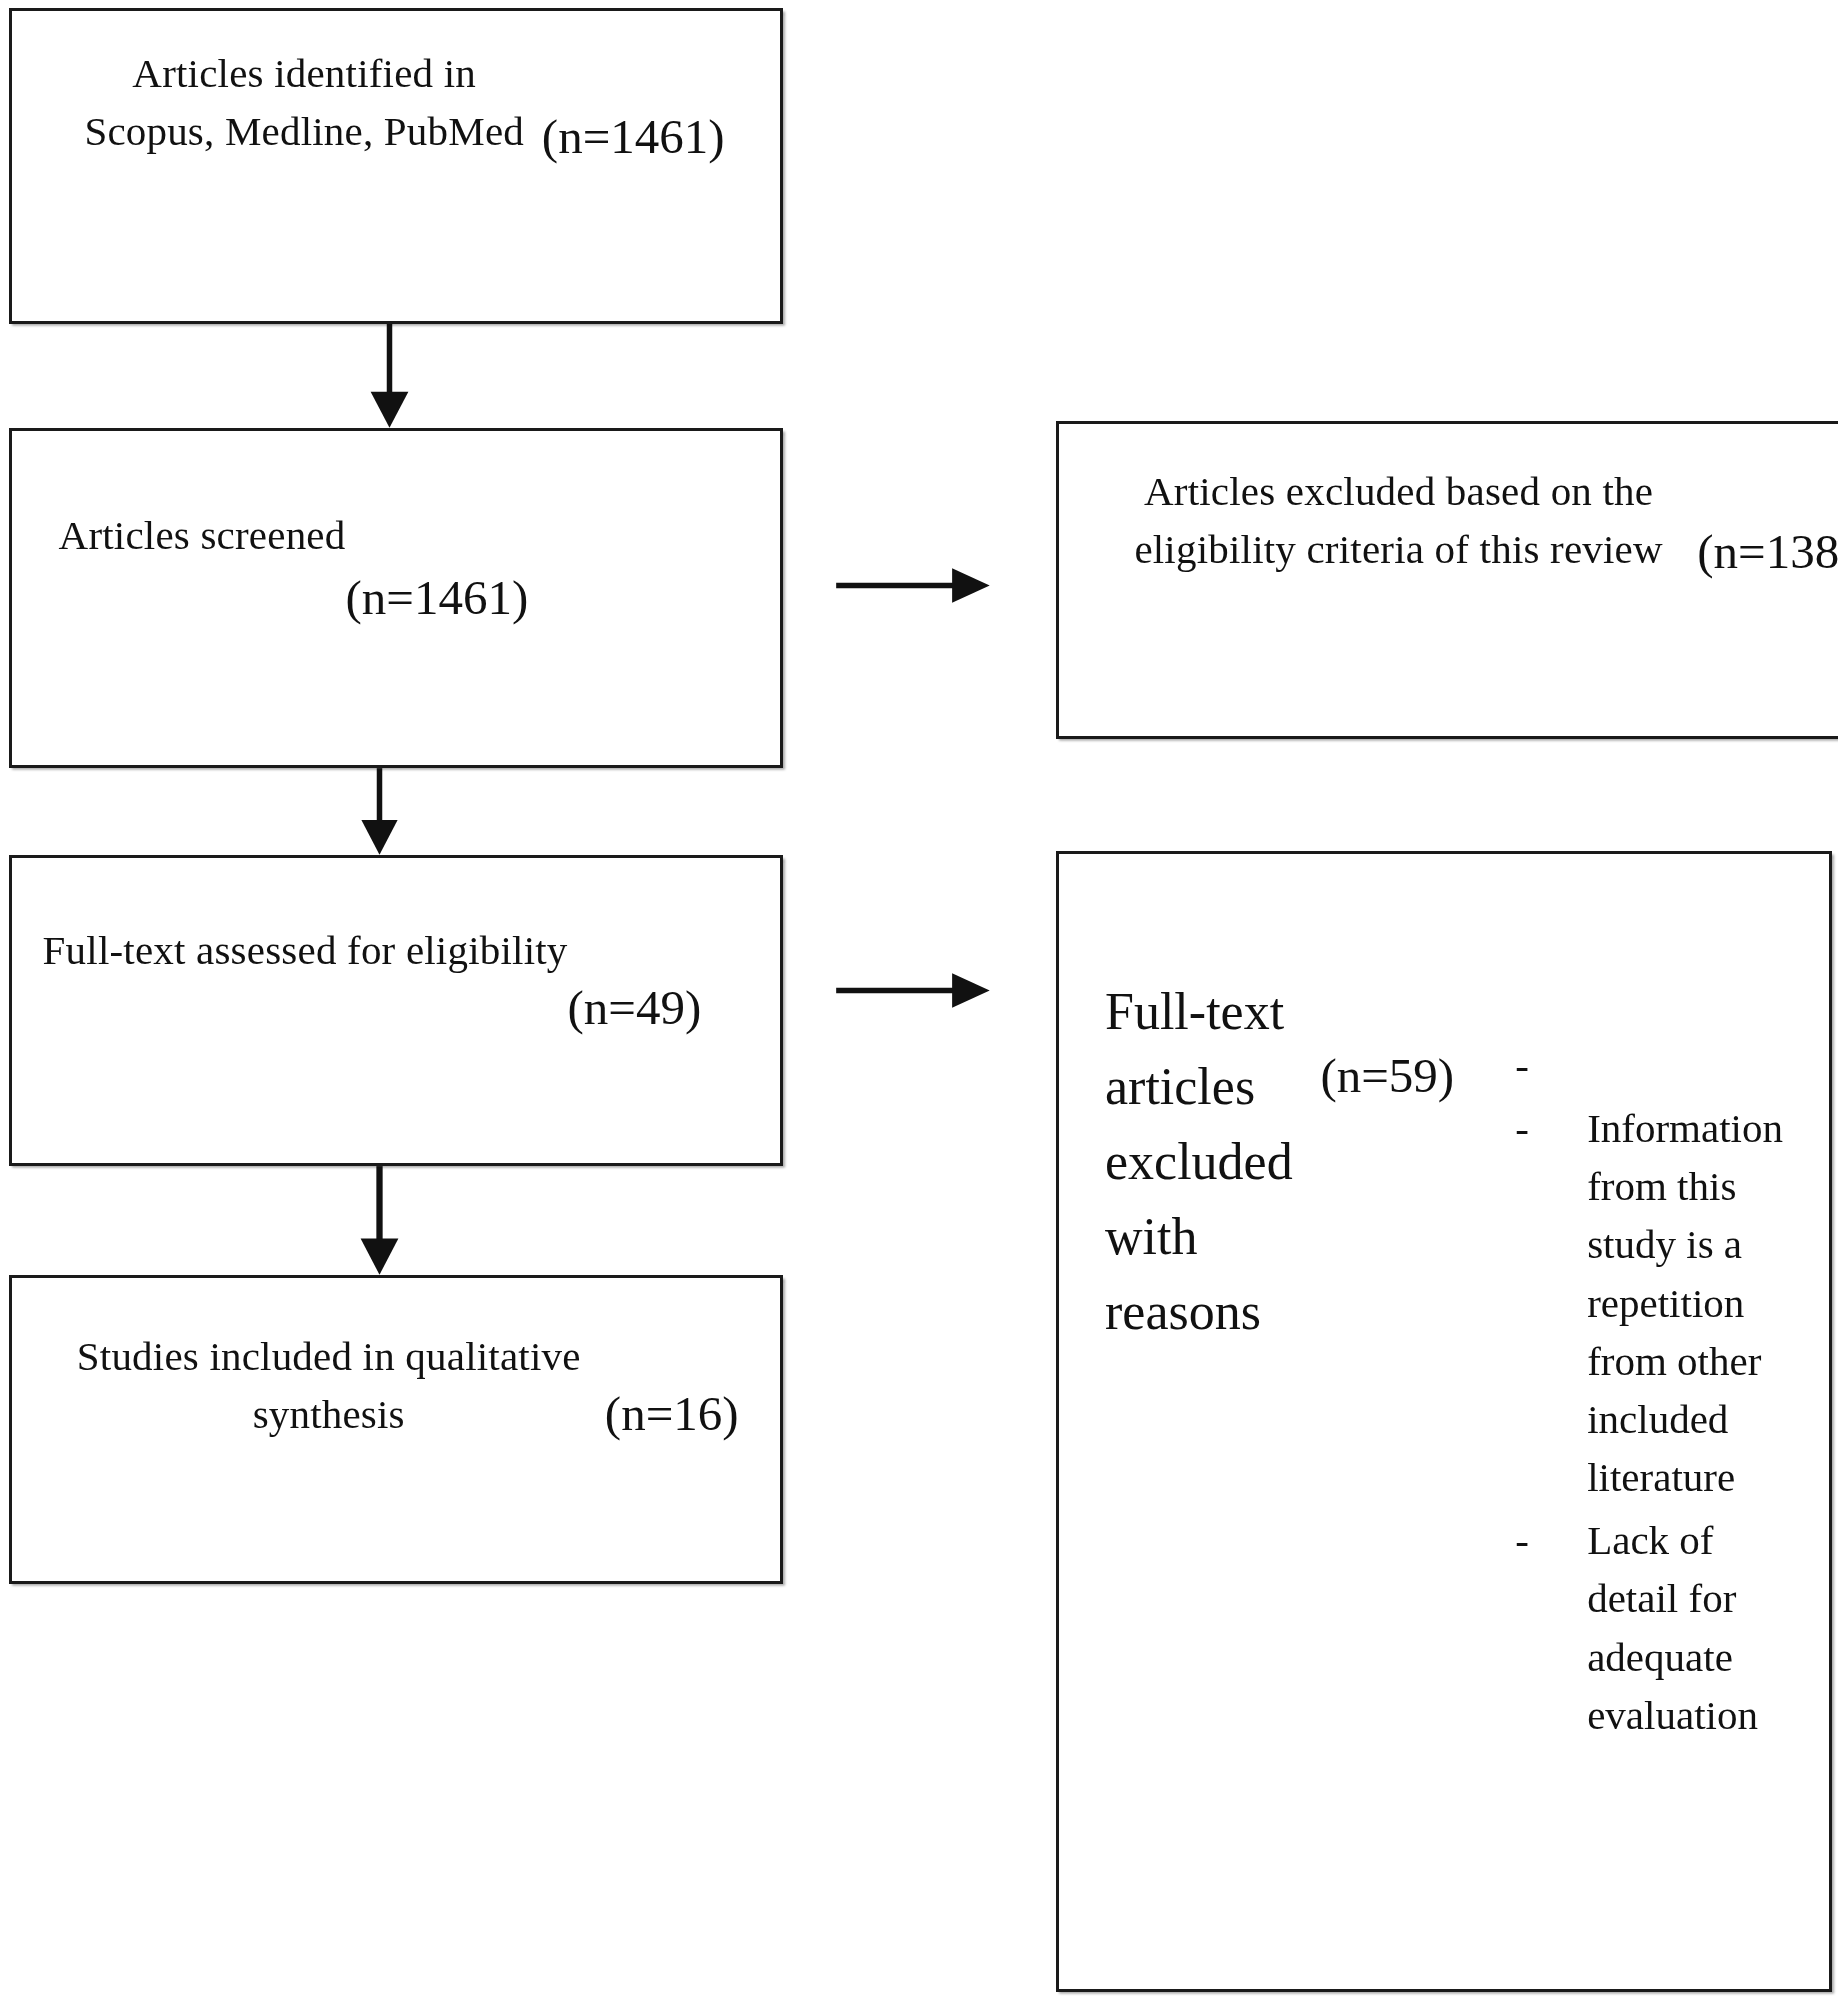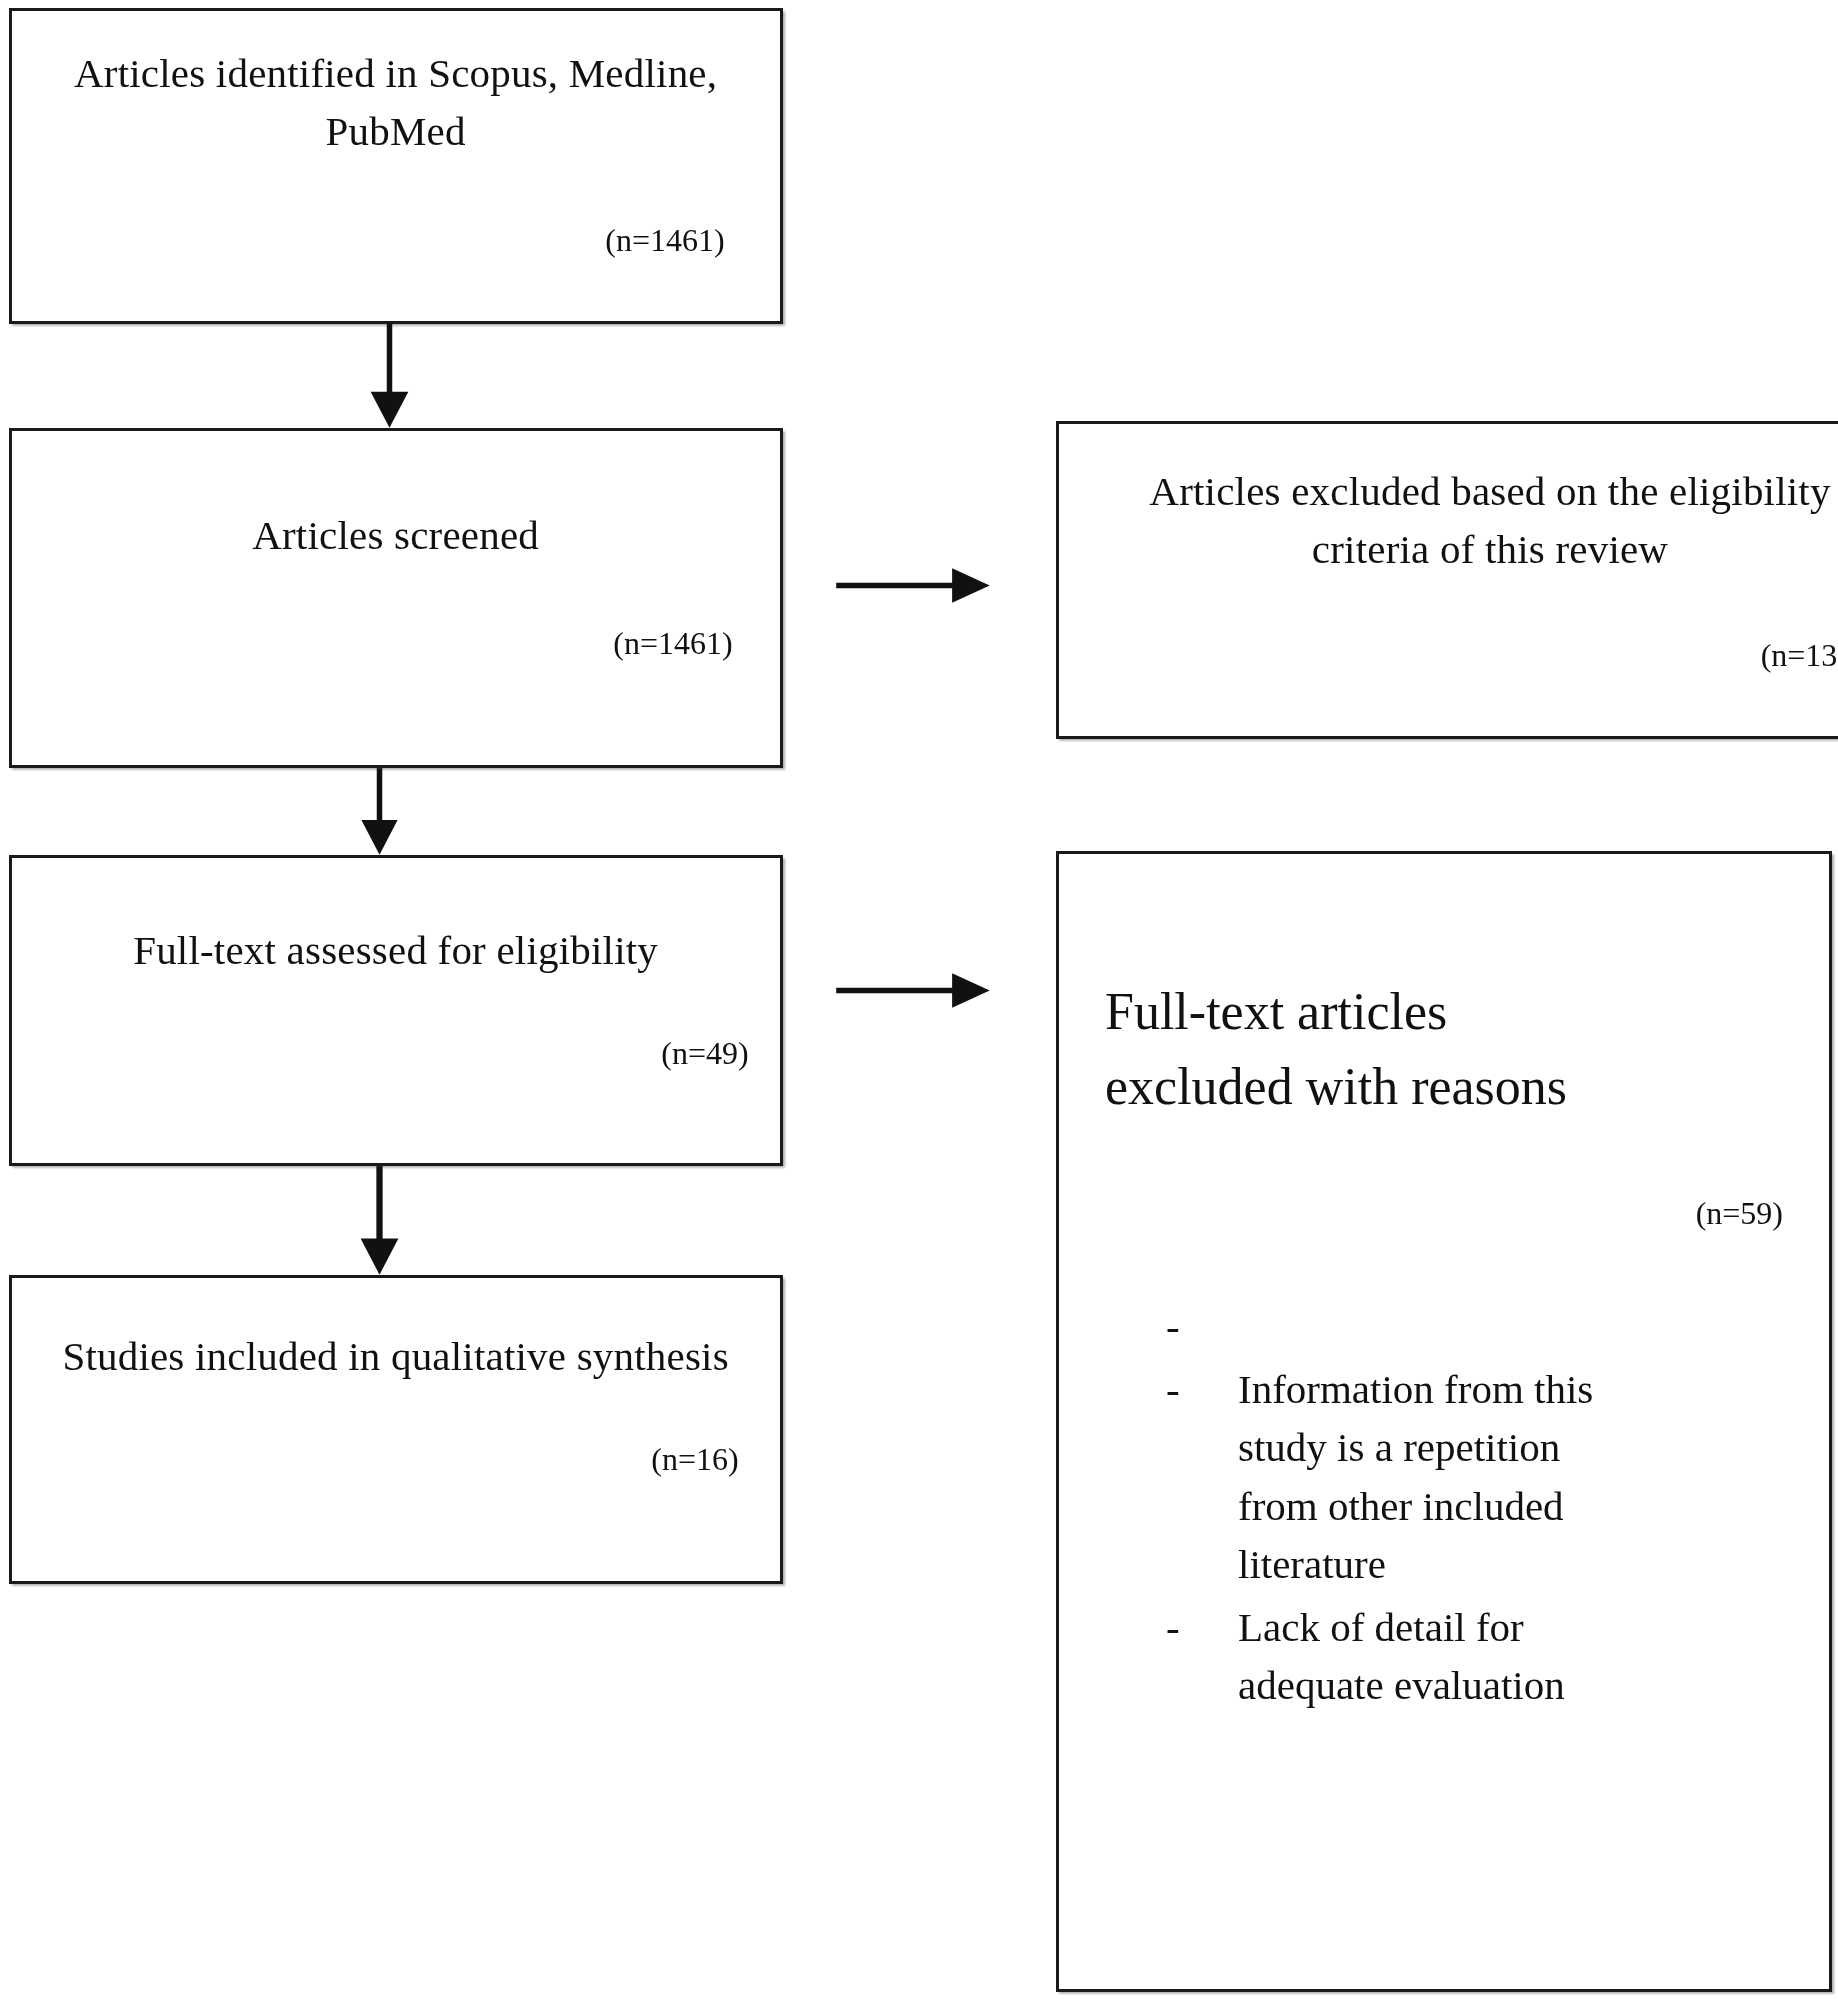--- a/index.html
+++ b/index.html
@@ -32,7 +32,7 @@
     height: 100%;
     box-sizing: border-box;
     display: flex;
-    flex-direction: column;
+    flex-direction: row;
     justify-content: flex-start;
   }
 

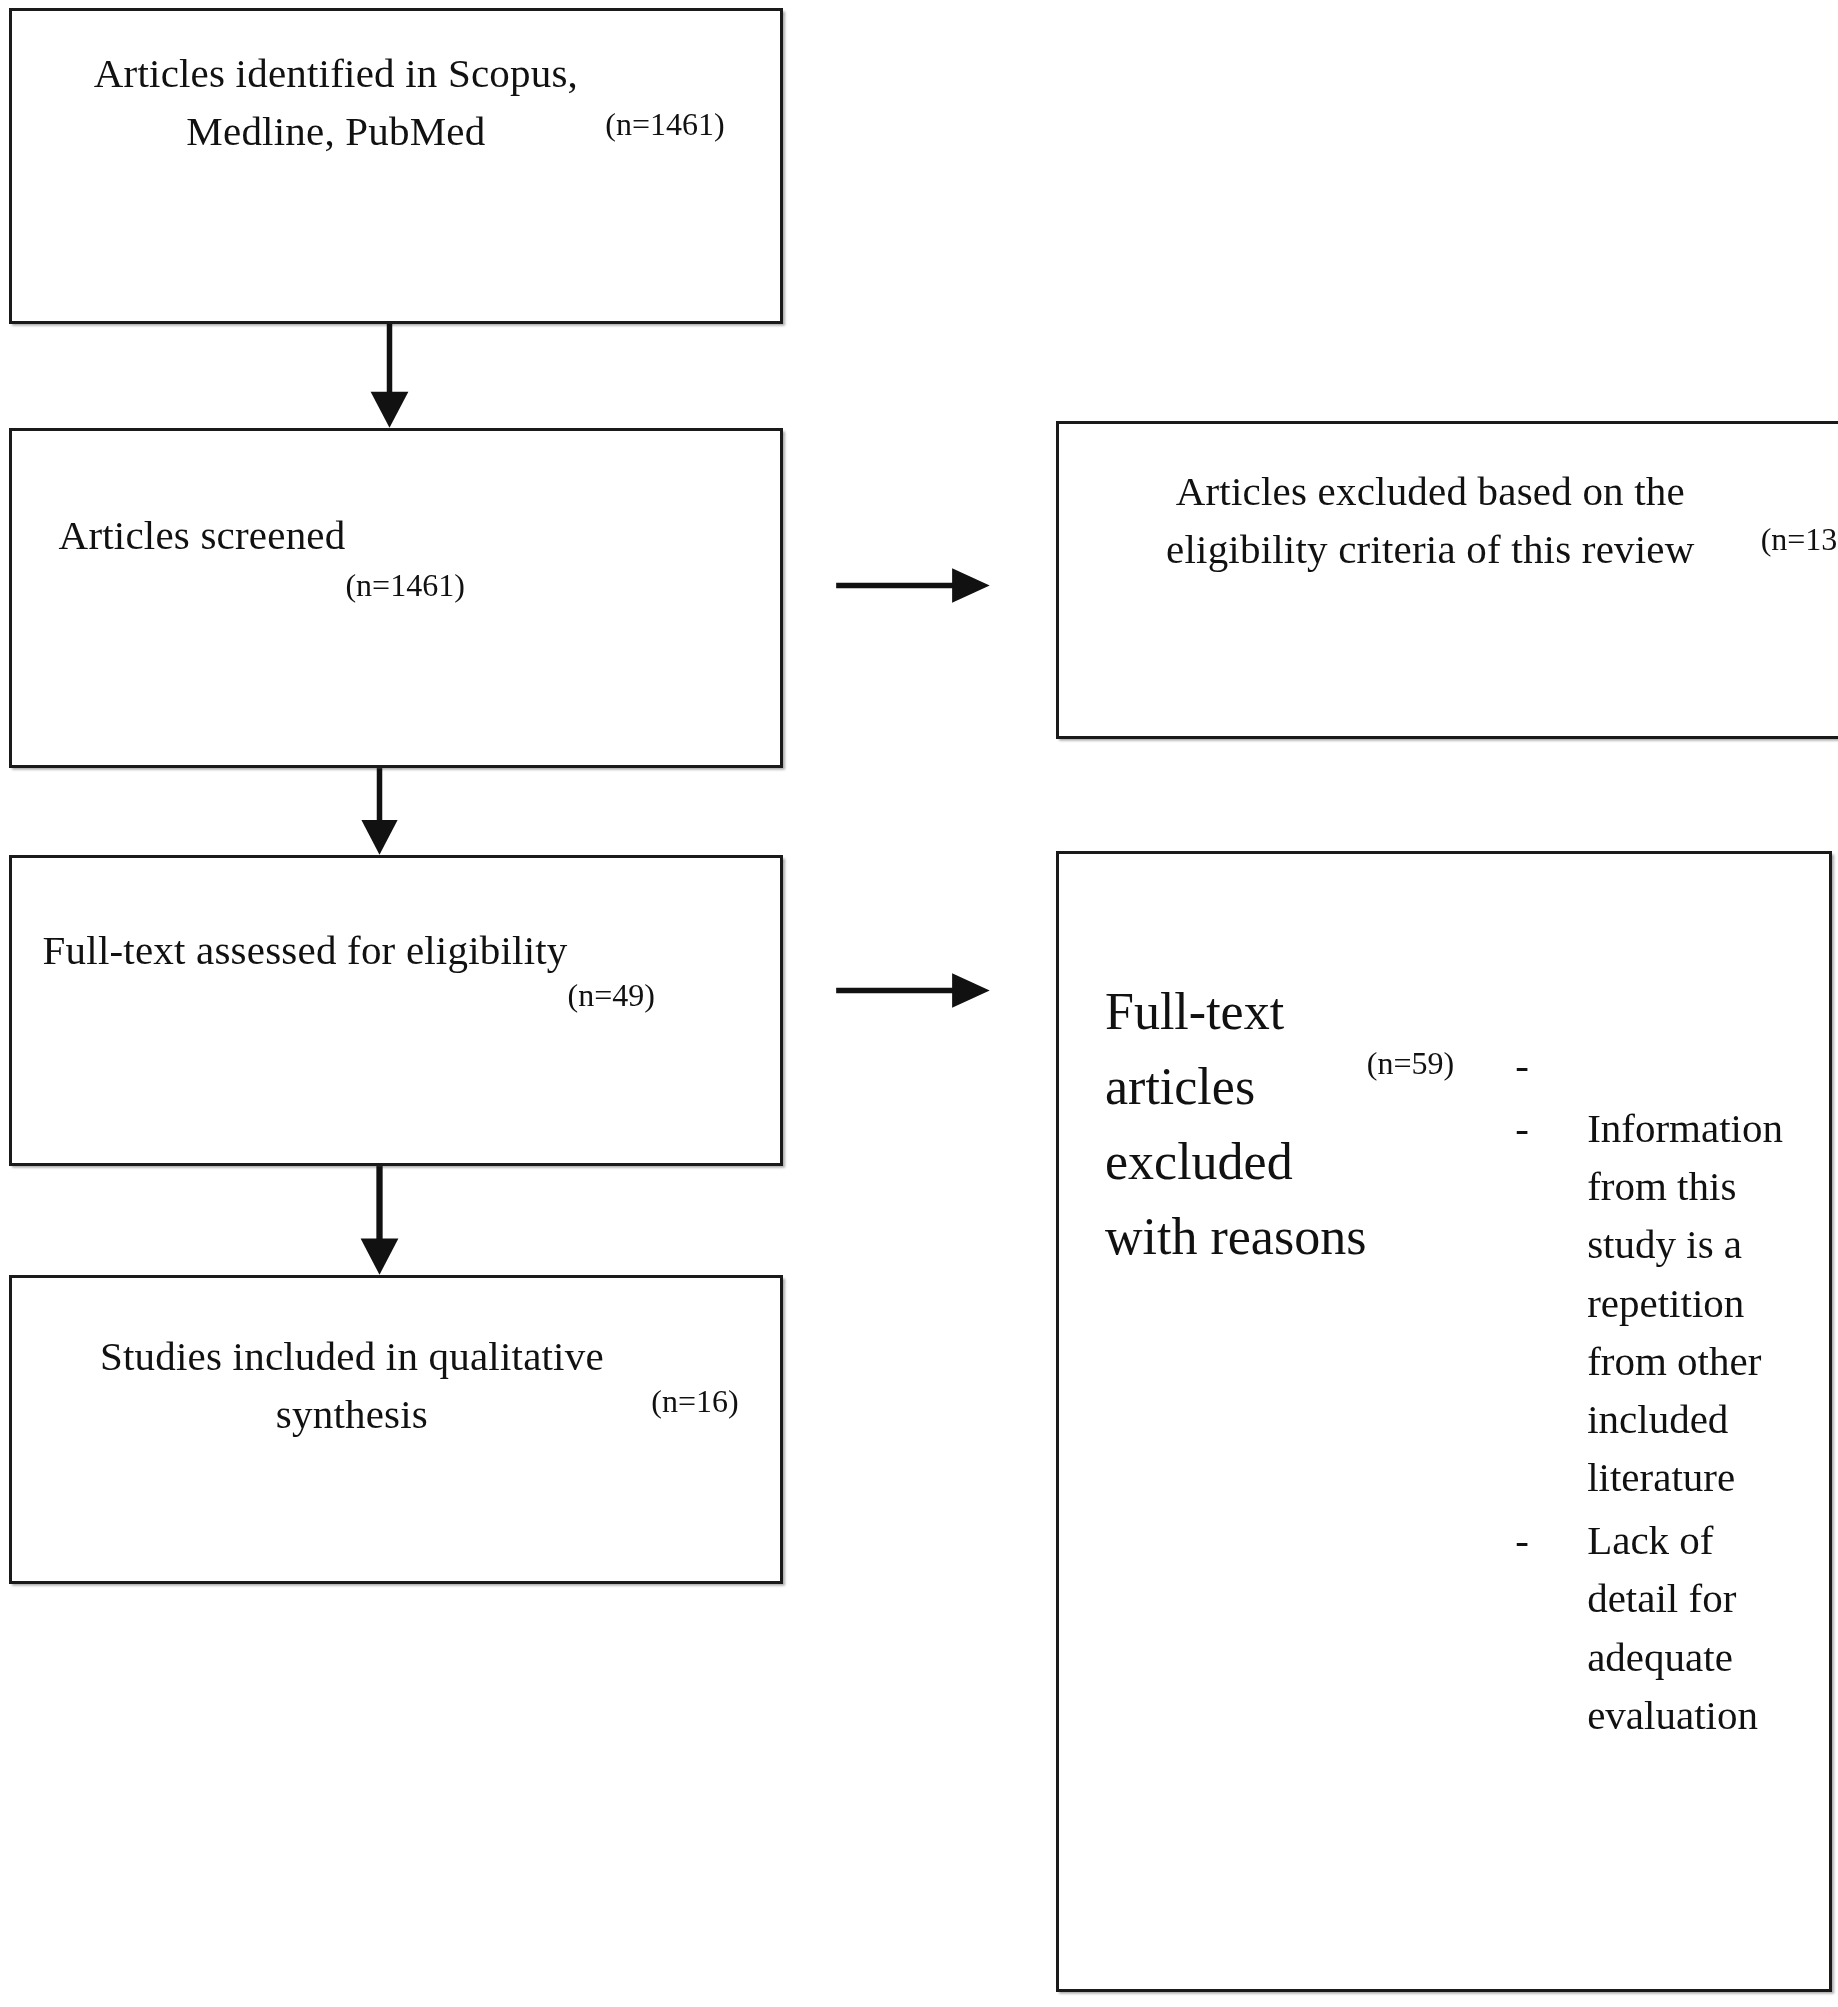--- a/index.html
+++ b/index.html
@@ -43,7 +43,7 @@
     letter-spacing: 0.2px;
   }
   .box-count {
-    font-size: 32px;
+    font-size: 49px;
     line-height: 1.42;
     text-align: right;
   }

